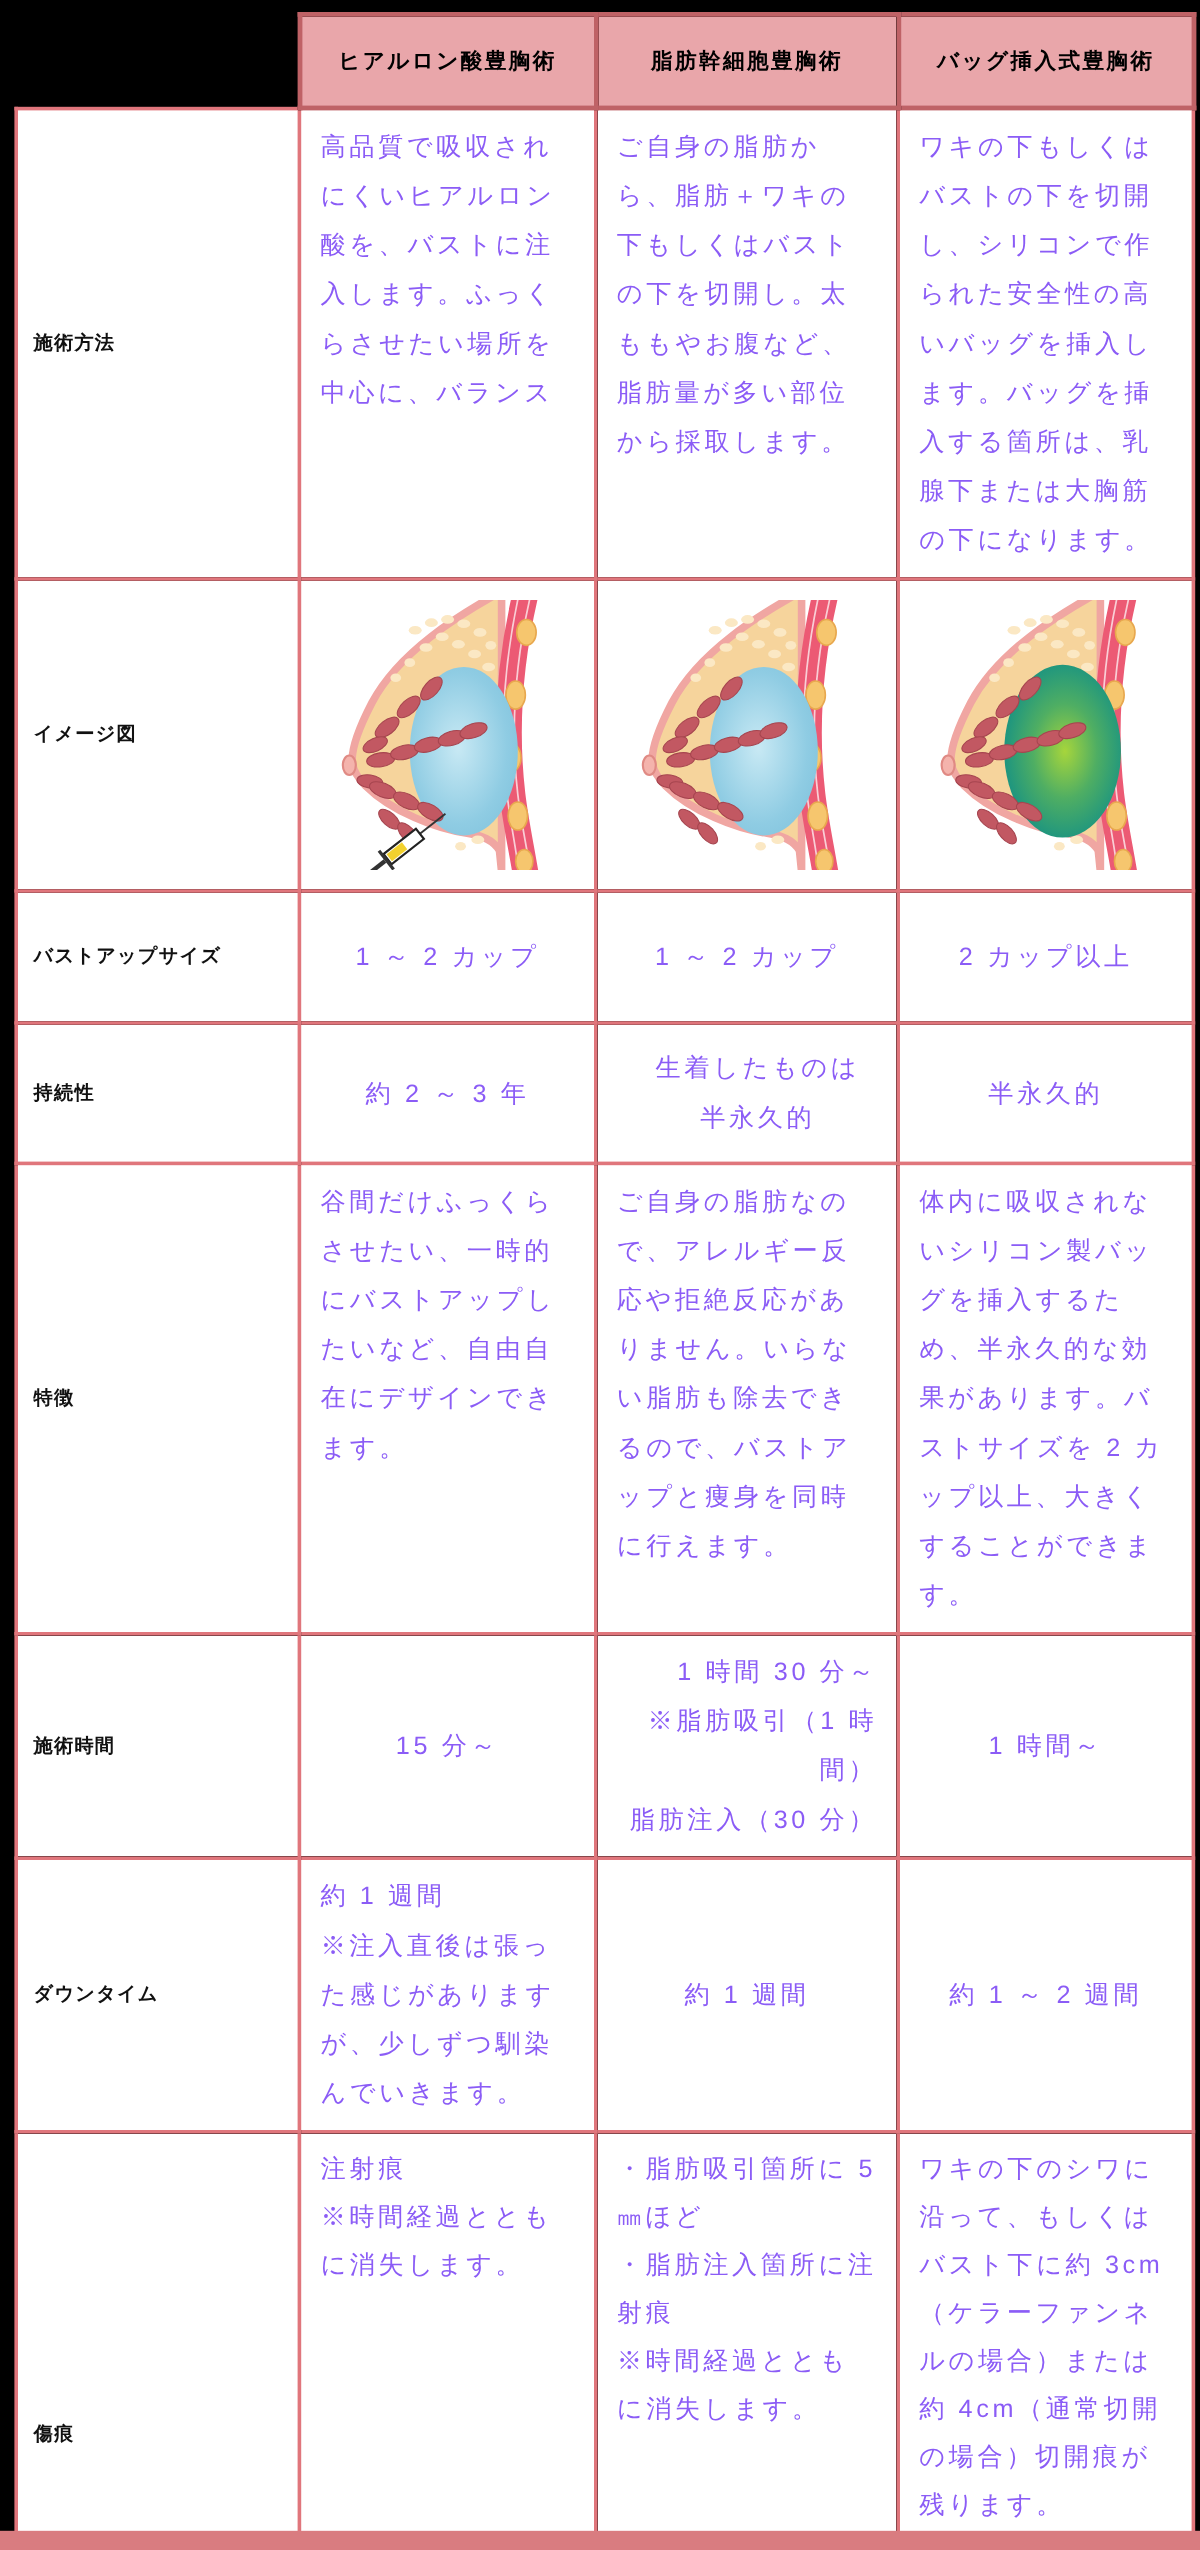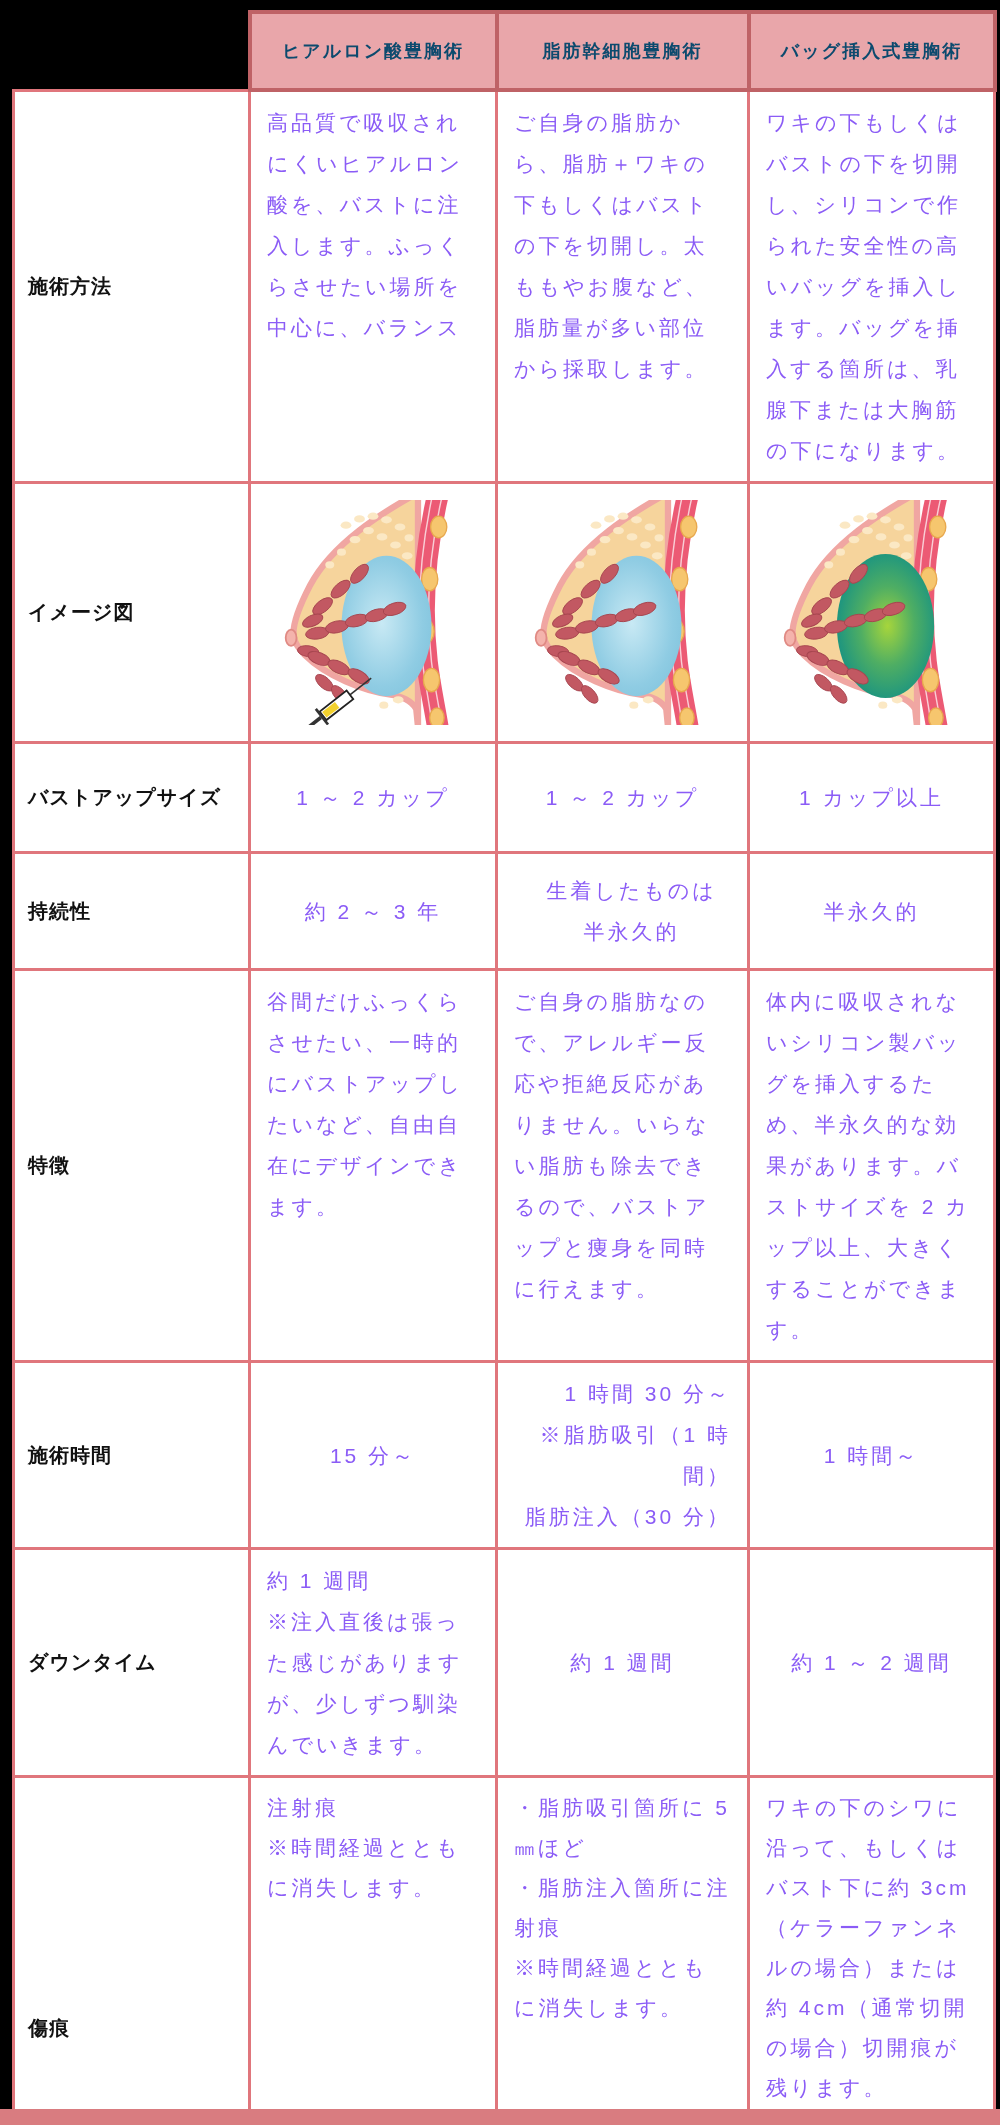--- a/index.html
+++ b/index.html
@@ -17,7 +17,7 @@
   
   th.hdr{
     border:4px solid #BF6266;background:#E9A6AA;
-    color:#0c4a6e;font-size:18px;font-weight:700;letter-spacing:2px;
+    color:#000000;font-size:18px;font-weight:700;letter-spacing:2px;
     text-align:center;vertical-align:middle;padding:0;
   }
   td.corner{background:#000;border:none;}

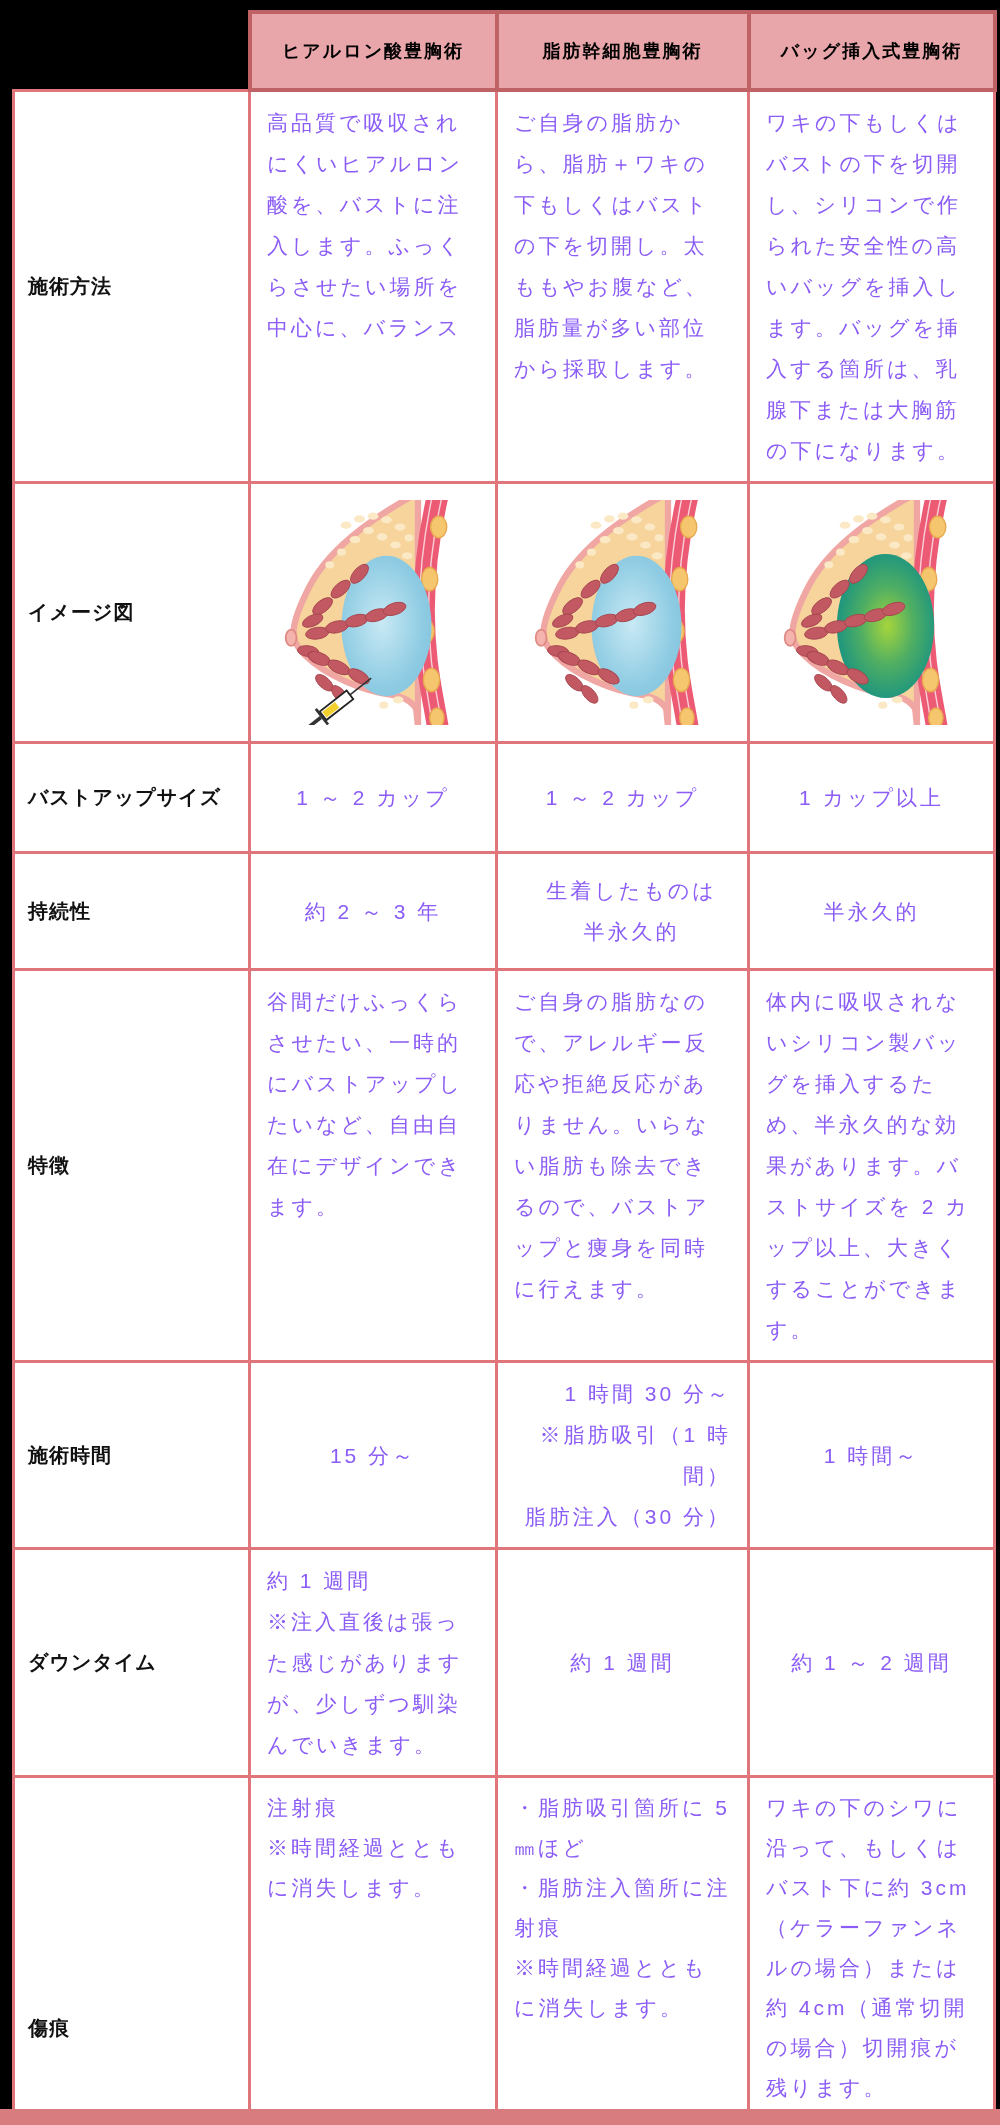--- a/index.html
+++ b/index.html
@@ -29,7 +29,7 @@
   }
   td.lbl{
     border:3px solid #E0767C;background:#ffffff;color:#111;
-    font-size:20px;font-weight:700;letter-spacing:1px;
+    font-size:16px;font-weight:700;letter-spacing:1px;
     vertical-align:middle;text-align:left;padding:0 0 0 13px;
     white-space:nowrap;
   }

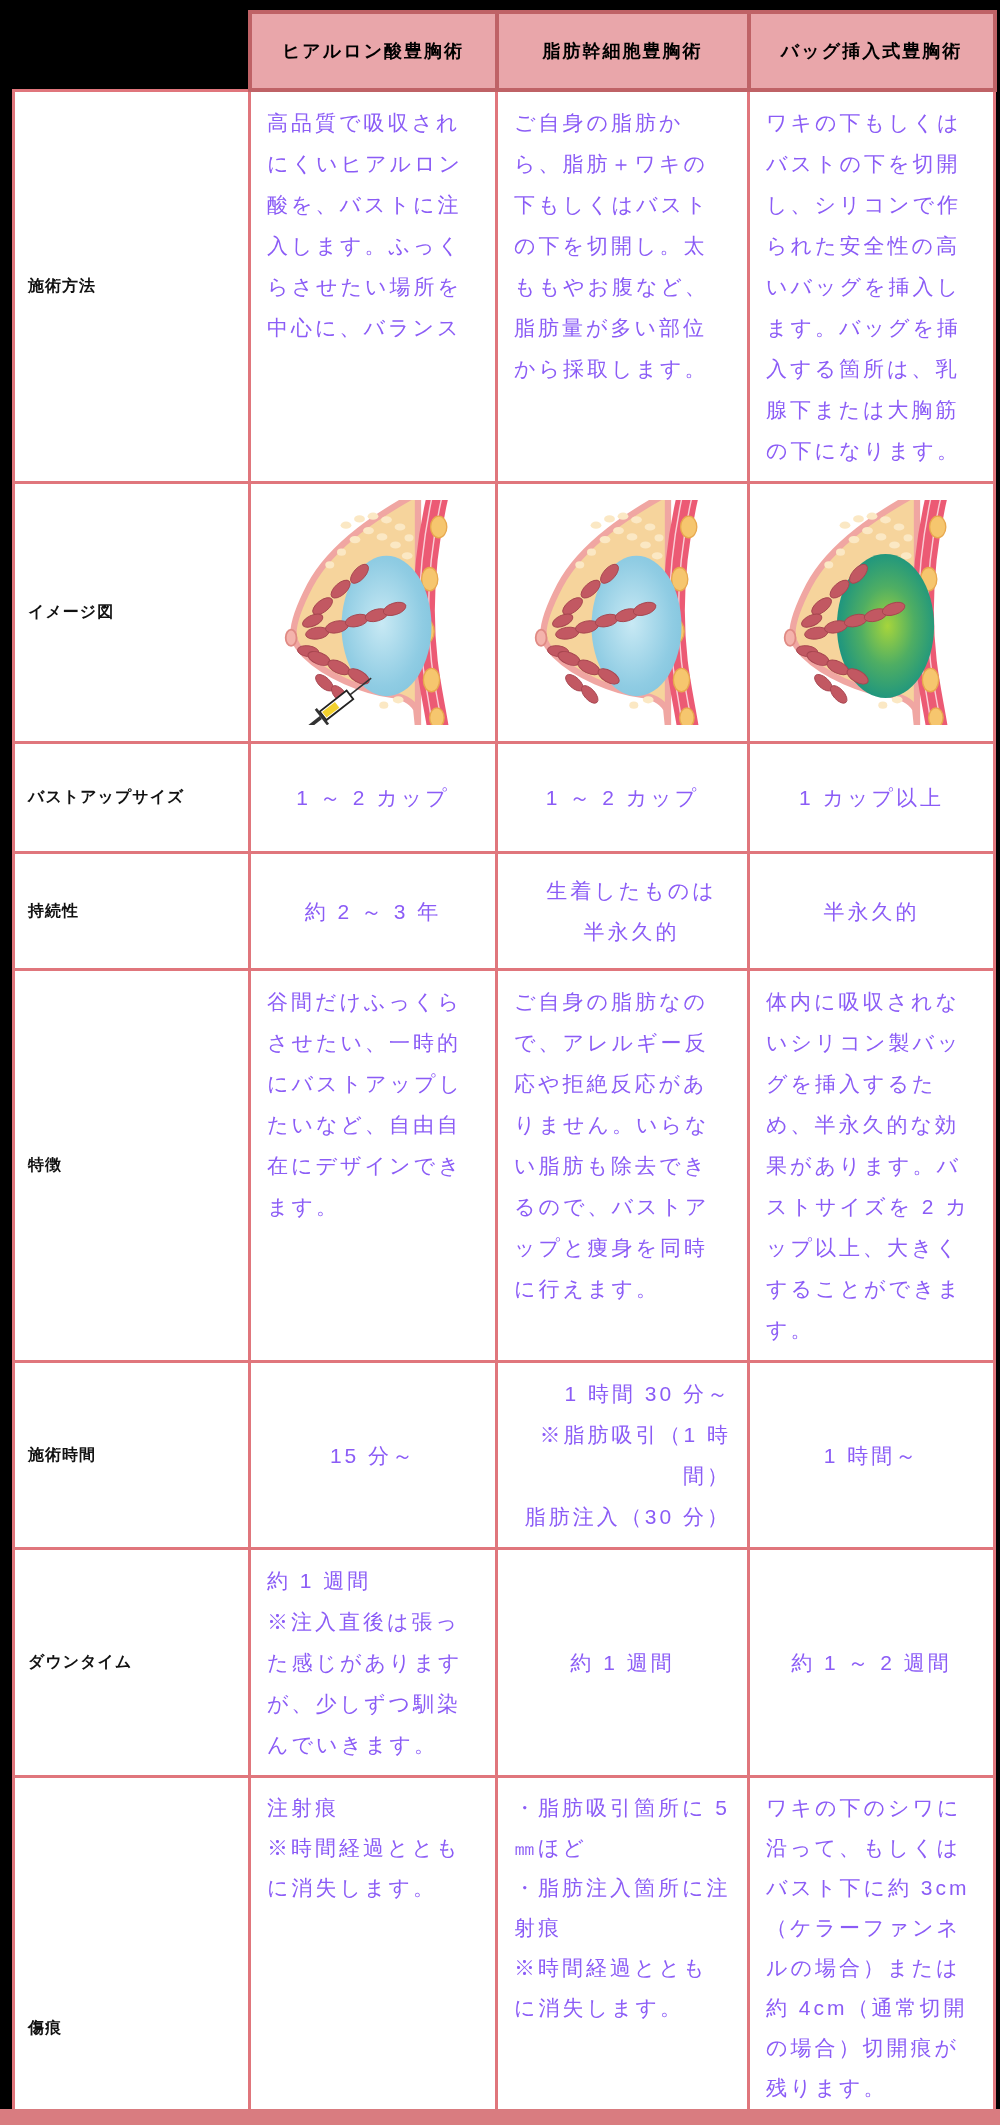--- a/index.html
+++ b/index.html
@@ -189,7 +189,7 @@
     <td class="lbl">バストアップサイズ</td>
     <td class="cell c">1 ～ 2 カップ</td>
     <td class="cell c">1 ～ 2 カップ</td>
-    <td class="cell c">1 カップ以上</td>
+    <td class="cell c">2 カップ以上</td>
   </tr>
 
   <tr style="height:117px">

